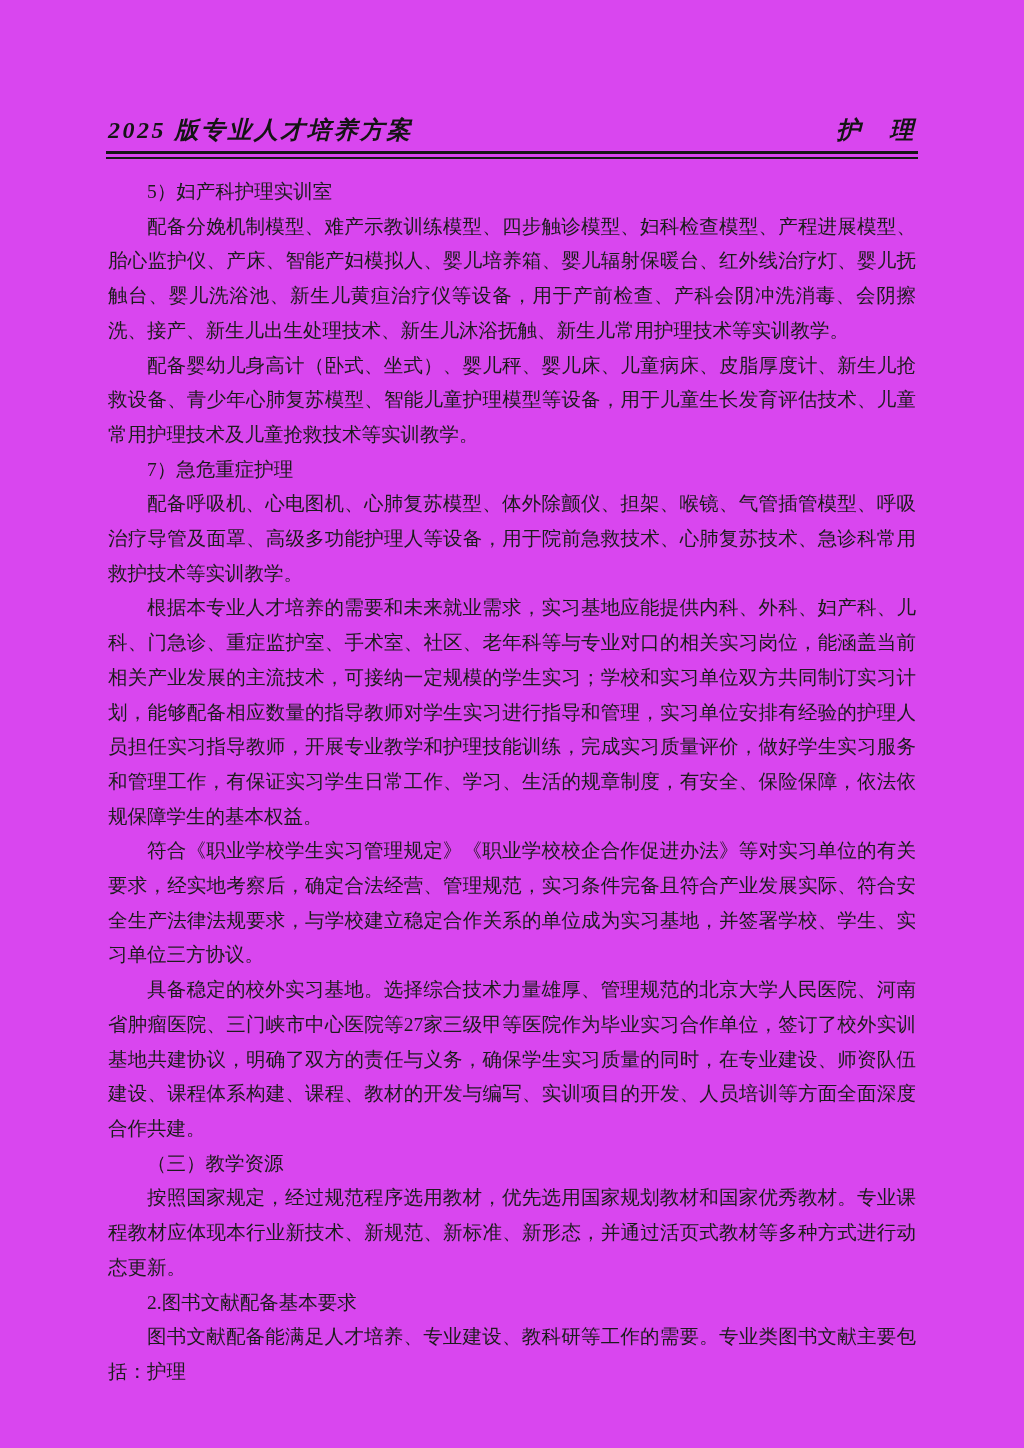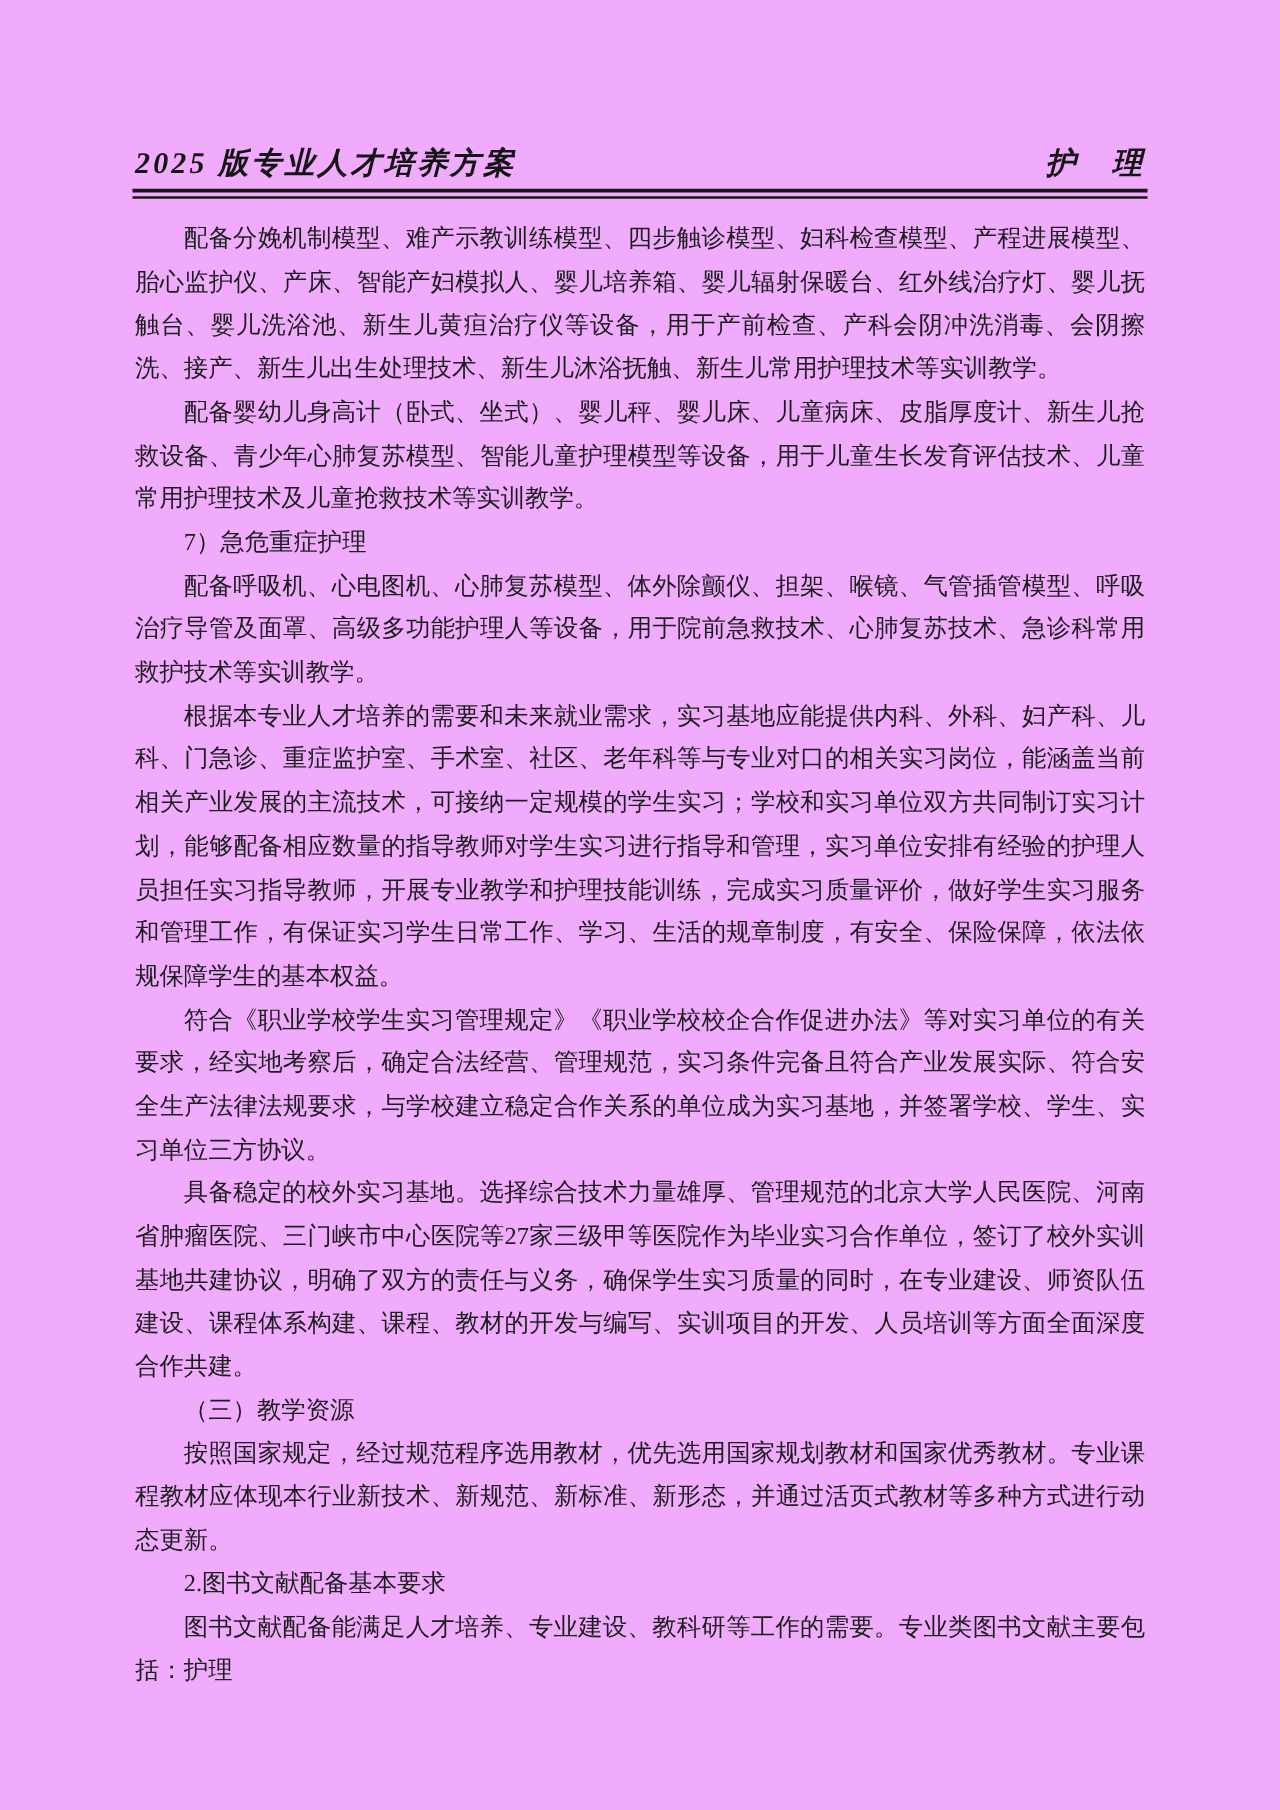--- a/index.html
+++ b/index.html
@@ -12,7 +12,7 @@
     color: #1b1b1b;
     overflow: hidden;
   }
-  .page { position: absolute; inset: 0; background: #f0abfc; }
+  .page { position: absolute; inset: 0; background: #d946ef; }
 
   
   .header { position: absolute; top: 114px; left: 106px; width: 812px; }

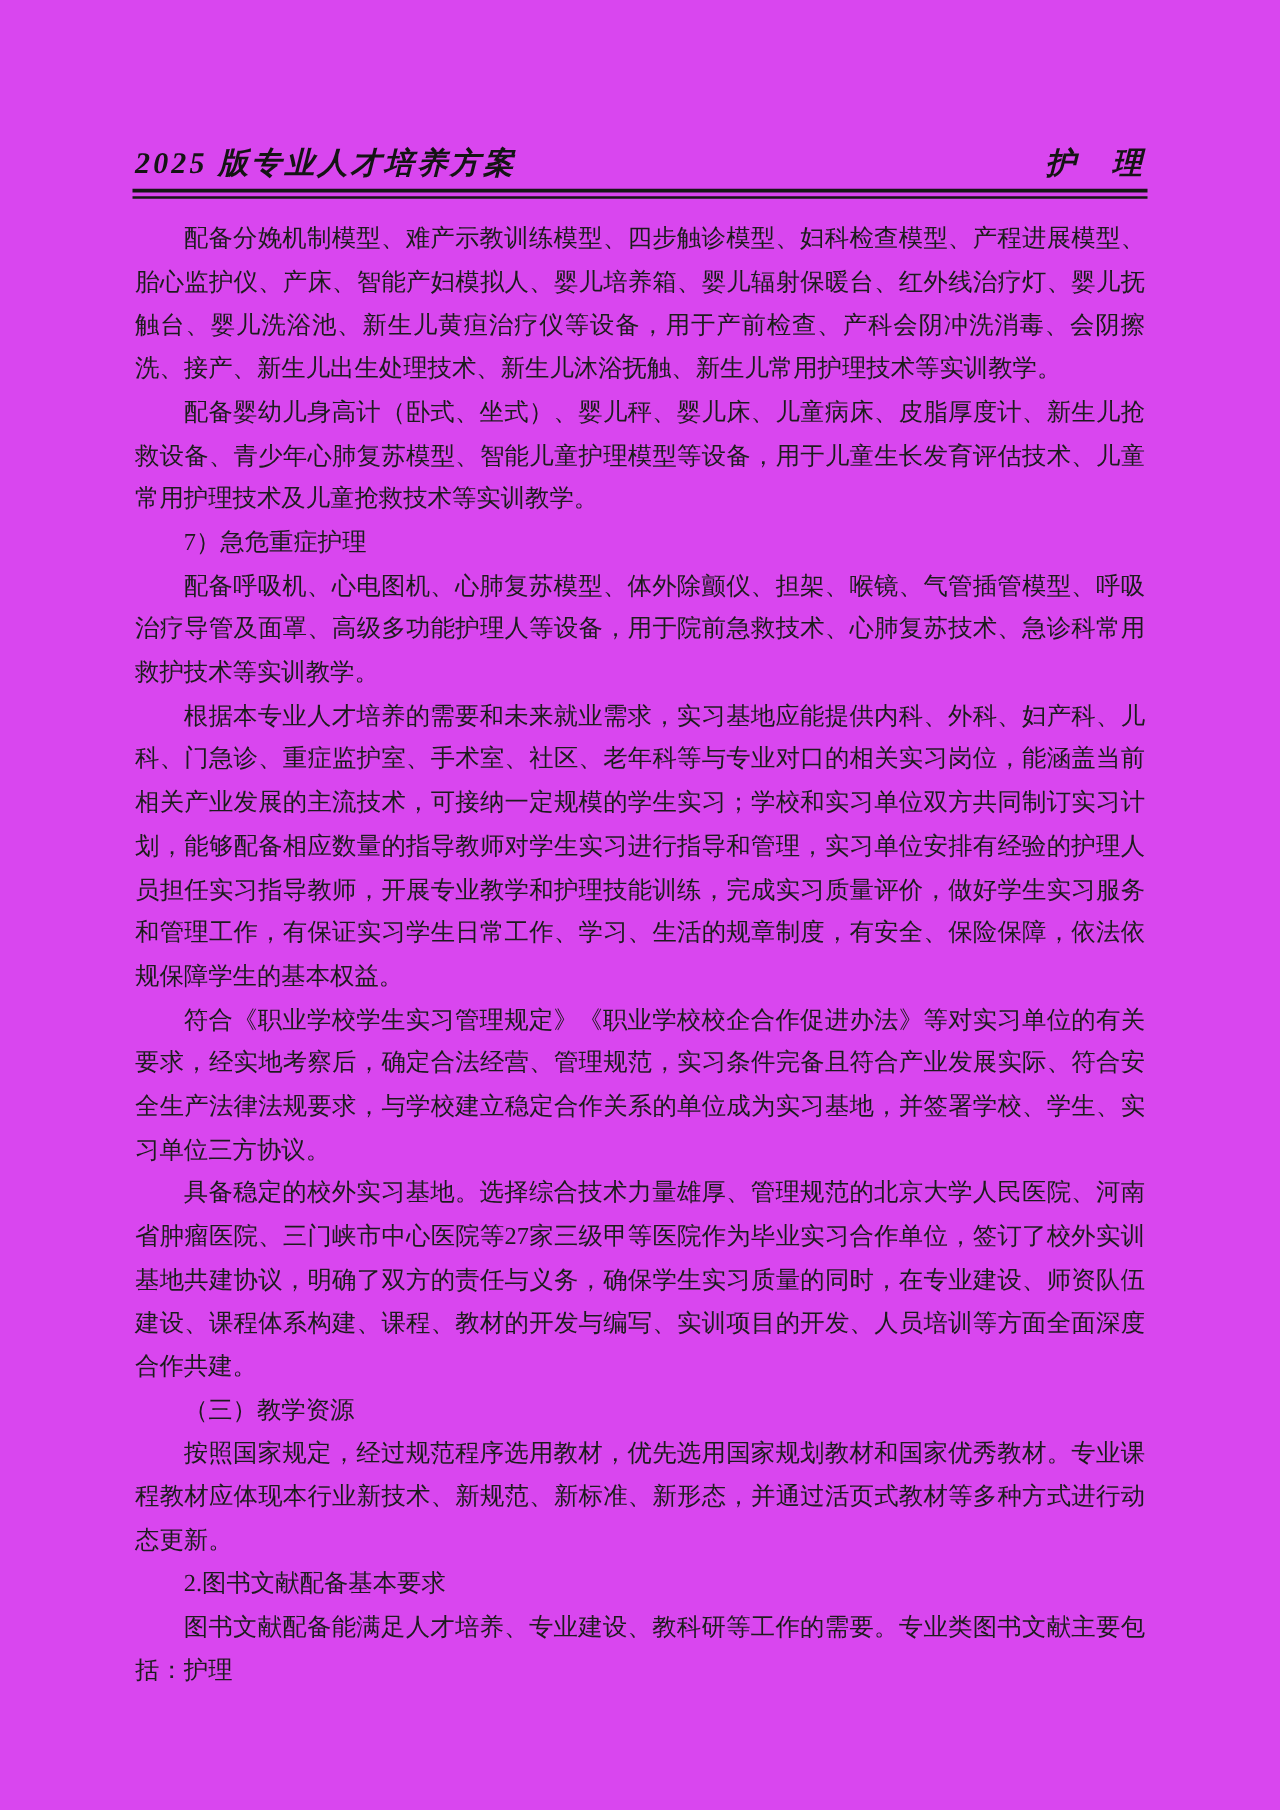--- a/index.html
+++ b/index.html
@@ -69,6 +69,7 @@
   </div>
 
   <div class="content">
+    <p class="para">5）妇产科护理实训室</p>
     <p class="para">配备分娩机制模型、难产示教训练模型、四步触诊模型、妇科检查模型、产程进展模型、胎心监护仪、产床、智能产妇模拟人、婴儿培养箱、婴儿辐射保暖台、红外线治疗灯、婴儿抚触台、婴儿洗浴池、新生儿黄疸治疗仪等设备，用于产前检查、产科会阴冲洗消毒、会阴擦洗、接产、新生儿出生处理技术、新生儿沐浴抚触、新生儿常用护理技术等实训教学。</p>
     <p class="para">配备婴幼儿身高计（卧式、坐式）、婴儿秤、婴儿床、儿童病床、皮脂厚度计、新生儿抢救设备、青少年心肺复苏模型、智能儿童护理模型等设备，用于儿童生长发育评估技术、儿童常用护理技术及儿童抢救技术等实训教学。</p>
     <p class="para">7）急危重症护理</p>

